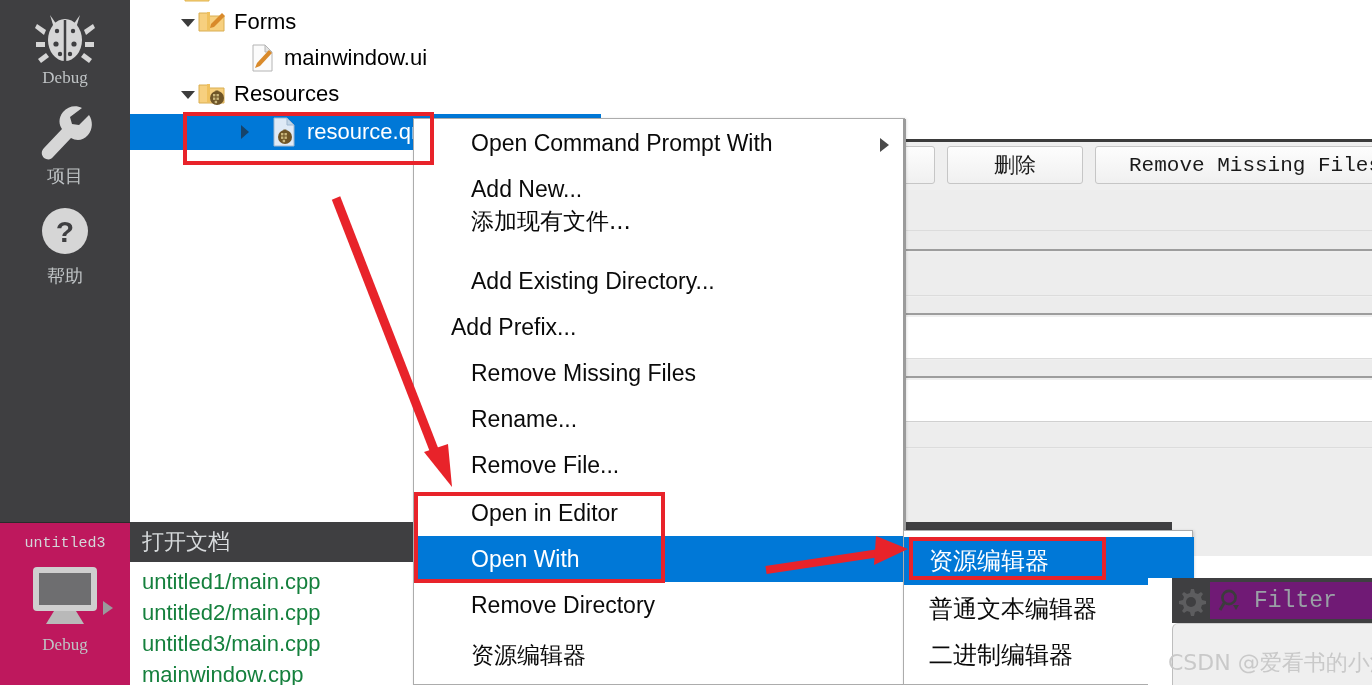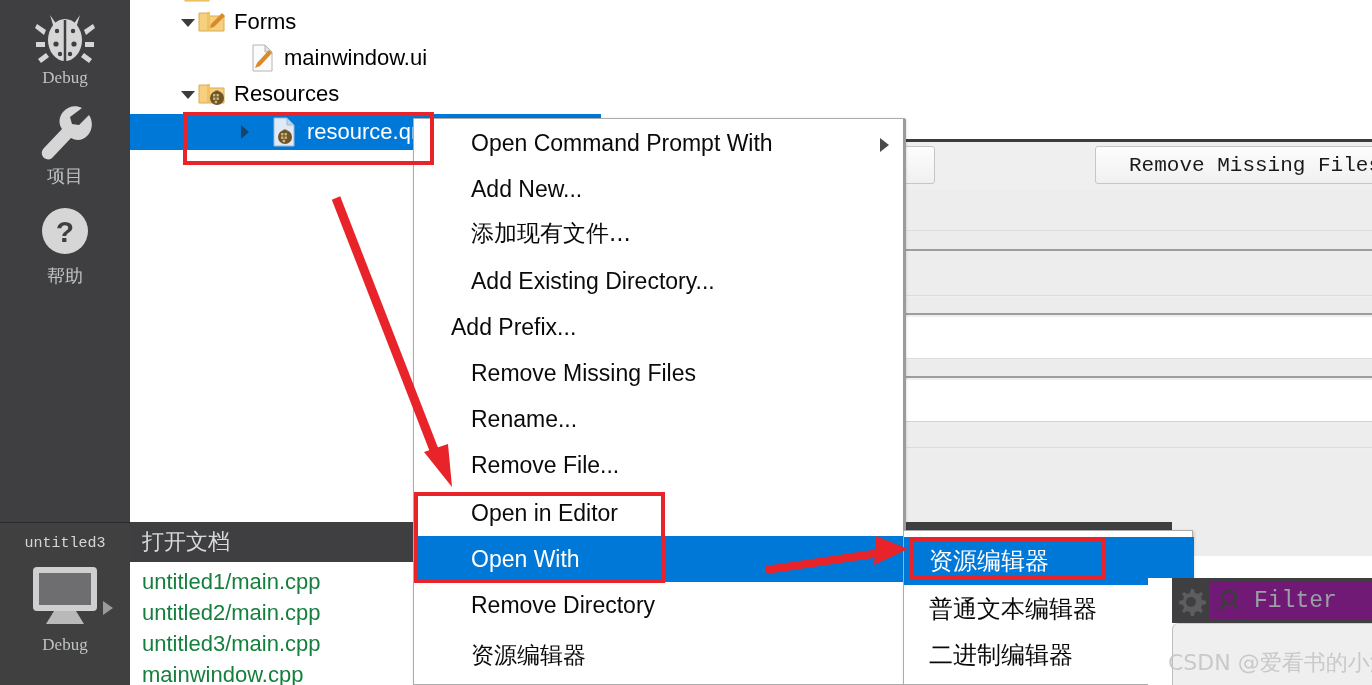--- a/index.html
+++ b/index.html
@@ -363,6 +363,7 @@
 
   <div id="right-toolbar">
     <div class="qbtn" id="btn-partial">s</div>
+    <div class="qbtn" id="btn-delete">删除</div>
     <div class="qbtn" id="btn-remove-missing">Remove Missing Files</div>
   </div>
 

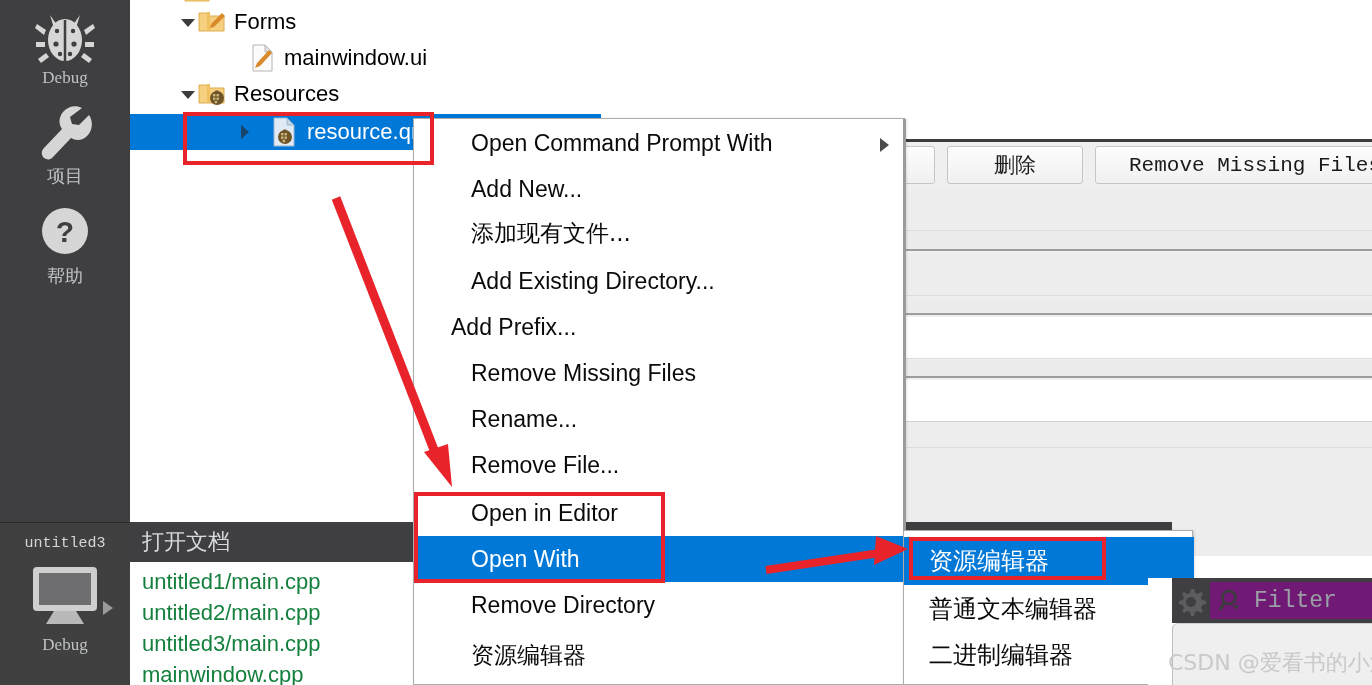--- a/index.html
+++ b/index.html
@@ -196,7 +196,7 @@
   }
   #mi-0{top:1px;}
   #mi-1{top:47px;}
-  #mi-2{top:91px;}
+  #mi-2{top:79px;}
   #mi-3{top:139px;}
   #mi-4{top:185px;padding-left:36px;}
   #mi-5{top:231px;}

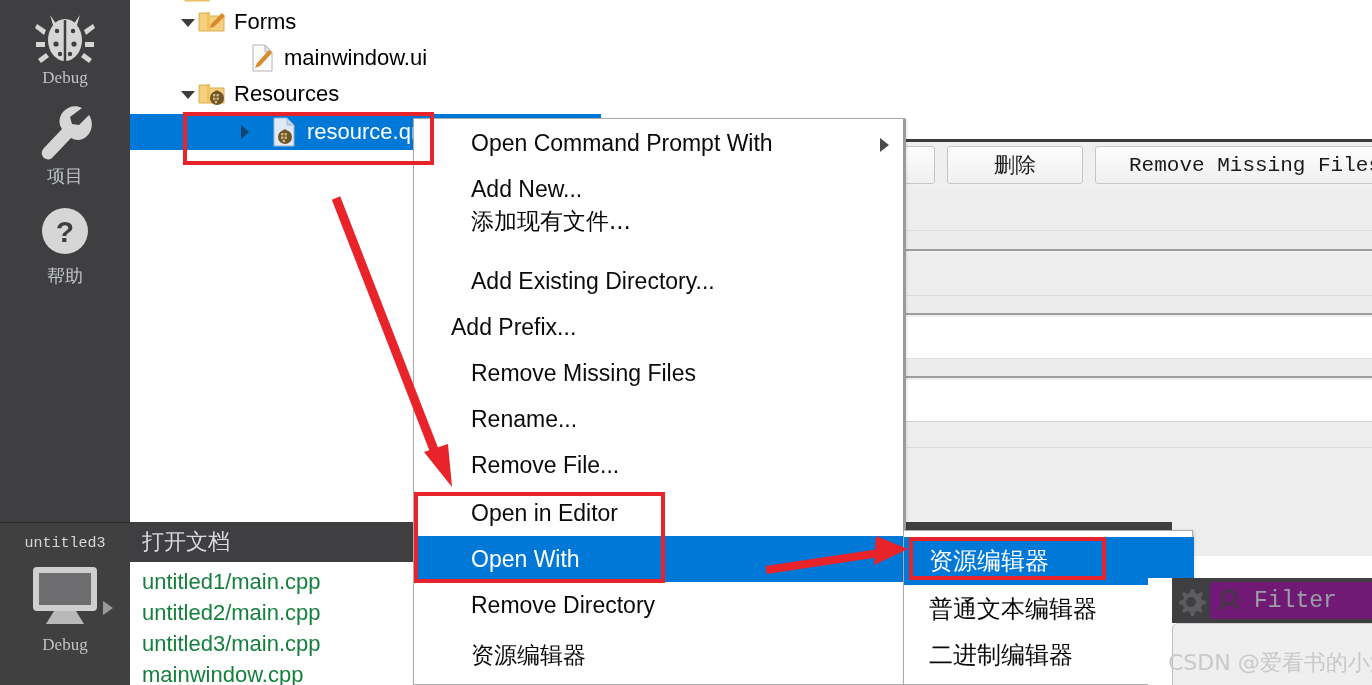--- a/index.html
+++ b/index.html
@@ -31,7 +31,7 @@
   
   #kit-selector{
     position:absolute;left:0;top:522px;width:130px;height:163px;
-    background:#404040;border-top:1px solid #2b2b2b;
+    background:#be185d;border-top:1px solid #2b2b2b;
   }
   #kit-name{
     position:absolute;left:0;top:12px;width:130px;text-align:center;

